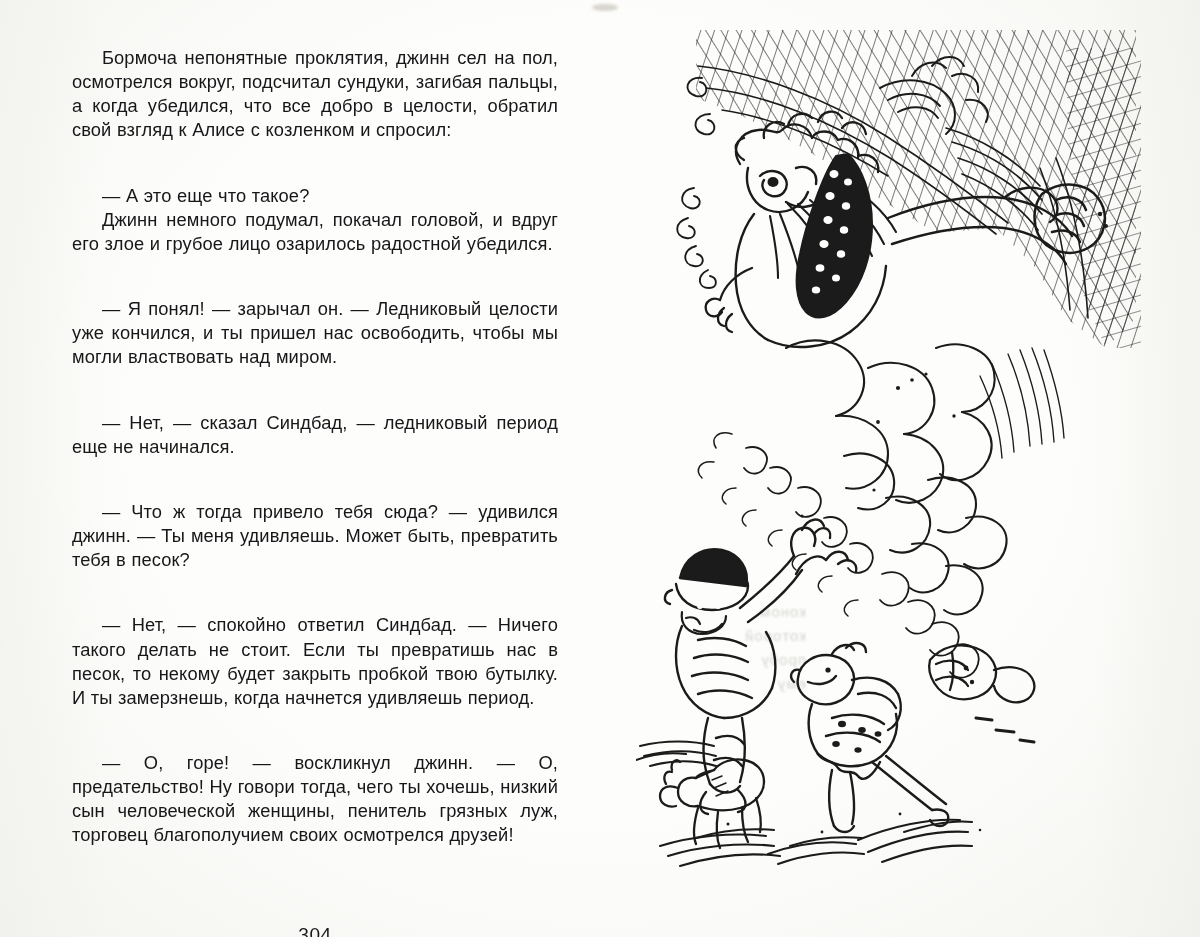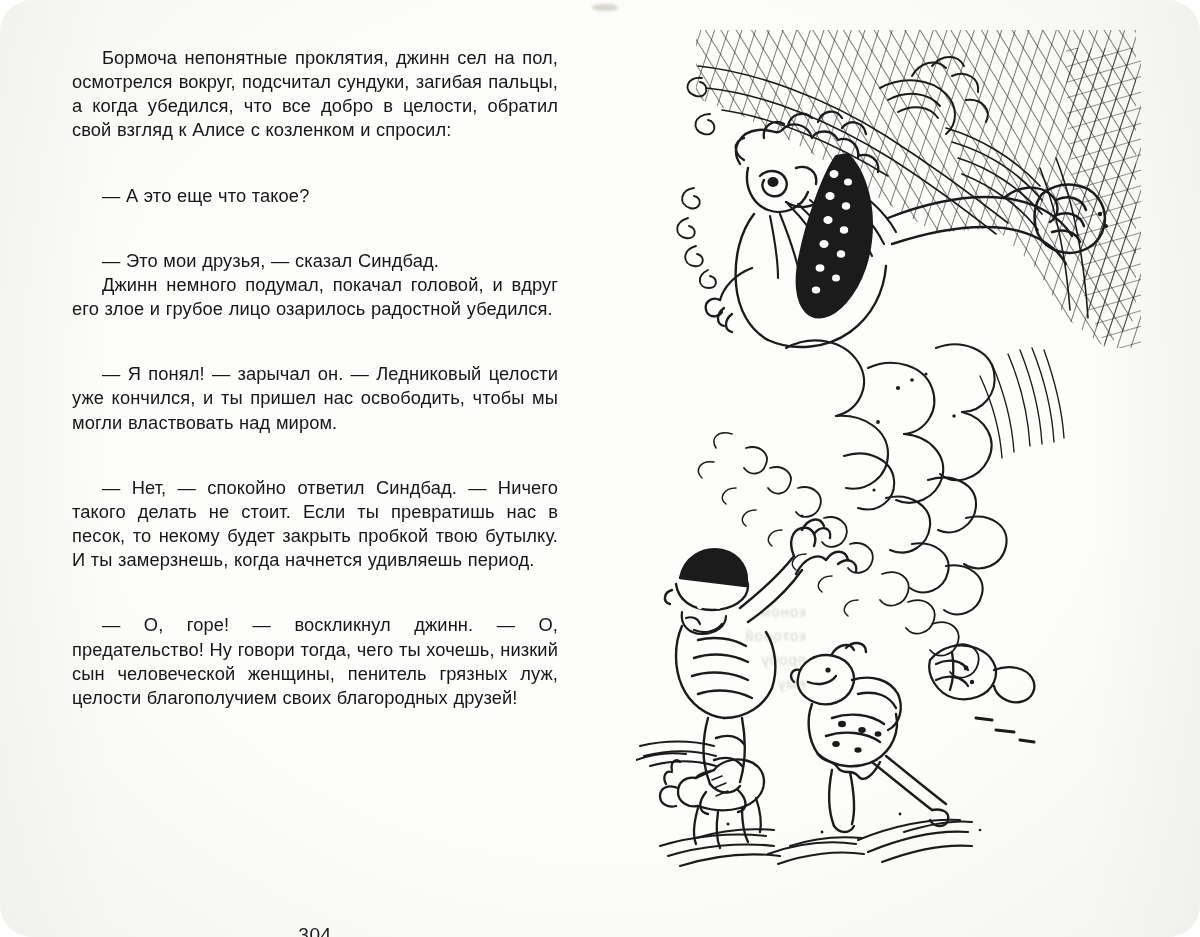--- a/index.html
+++ b/index.html
@@ -15,7 +15,6 @@
     background: #fdfdfb;
     overflow: hidden;
     font-family: "Liberation Sans", "DejaVu Sans", sans-serif;
-    border-radius: 32px;
   }
   
   .paper-tone {

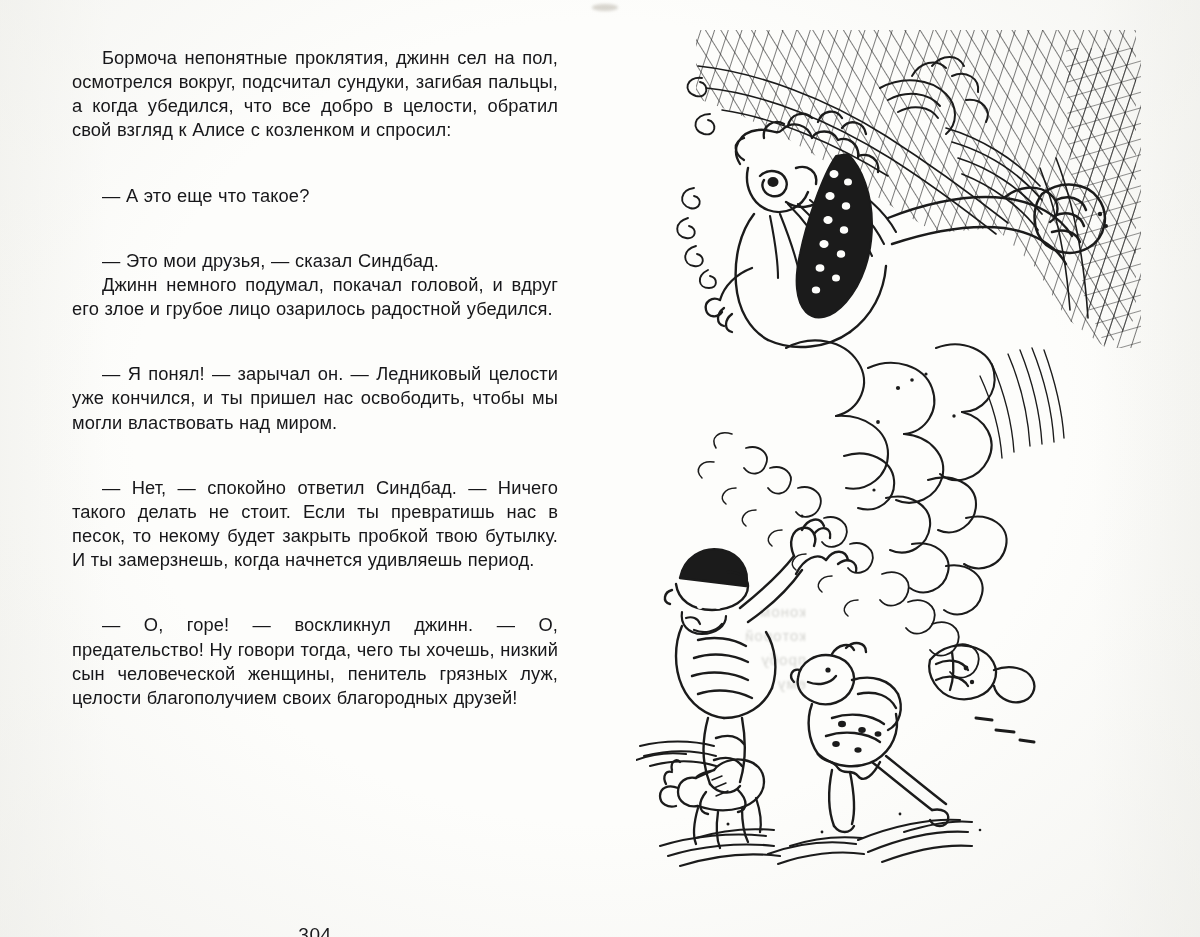--- a/index.html
+++ b/index.html
@@ -106,7 +106,6 @@
   <div class="text-column">
     <p class="para indent">Бормоча непонятные проклятия, джинн сел на пол, осмотрелся вокруг, подсчитал сундуки, загибая пальцы, а когда убедился, что все добро в целости, обратил свой взгляд к Алисе с козленком и спросил:</p>
     <p class="para dash">— А это еще что такое?</p>
-    <p class="para dash">— Это мои друзья, — сказал Синдбад.</p>
     <p class="para indent">Джинн немного подумал, покачал головой, и вдруг его злое и грубое лицо озарилось радостной убедился.</p>
     <p class="para dash">— Я понял! — зарычал он. — Ледниковый целости уже кончился, и ты пришел нас освободить, чтобы мы могли властвовать над миром.</p>
     <p class="para dash">— Нет, — спокойно ответил Синдбад. — Ничего такого делать не стоит. Если ты превратишь нас в песок, то некому будет закрыть пробкой твою бутылку. И ты замерзнешь, когда начнется удивляешь период.</p>

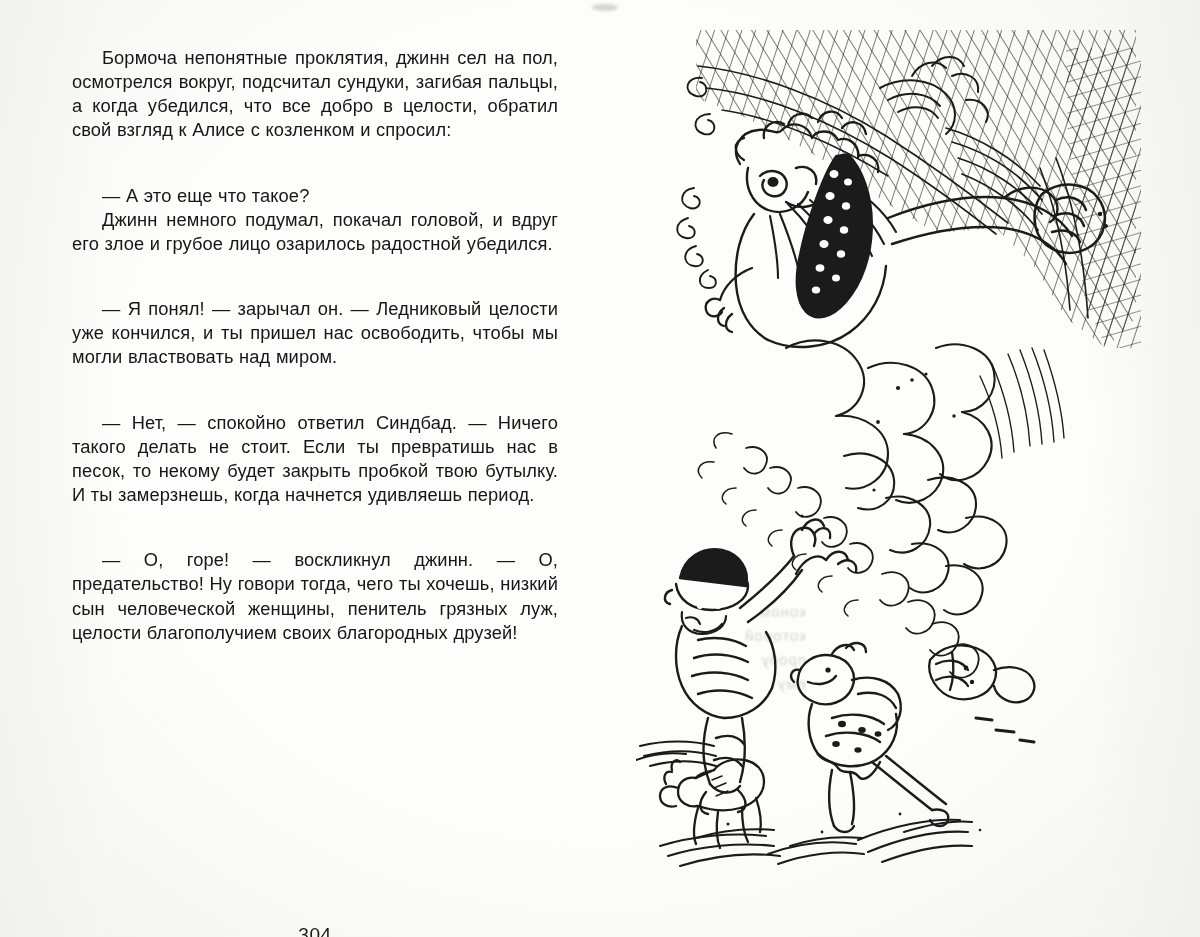--- a/index.html
+++ b/index.html
@@ -108,6 +108,7 @@
     <p class="para dash">— А это еще что такое?</p>
     <p class="para indent">Джинн немного подумал, покачал головой, и вдруг его злое и грубое лицо озарилось радостной убедился.</p>
     <p class="para dash">— Я понял! — зарычал он. — Ледниковый целости уже кончился, и ты пришел нас освободить, чтобы мы могли властвовать над миром.</p>
+    <p class="para dash">— Нет, — сказал Синдбад, — ледниковый период еще не начинался.</p>
     <p class="para dash">— Нет, — спокойно ответил Синдбад. — Ничего такого делать не стоит. Если ты превратишь нас в песок, то некому будет закрыть пробкой твою бутылку. И ты замерзнешь, когда начнется удивляешь период.</p>
     <p class="para dash">— О, горе! — воскликнул джинн. — О, предательство! Ну говори тогда, чего ты хочешь, низкий сын человеческой женщины, пенитель грязных луж, целости благополучием своих благородных друзей!</p>
 

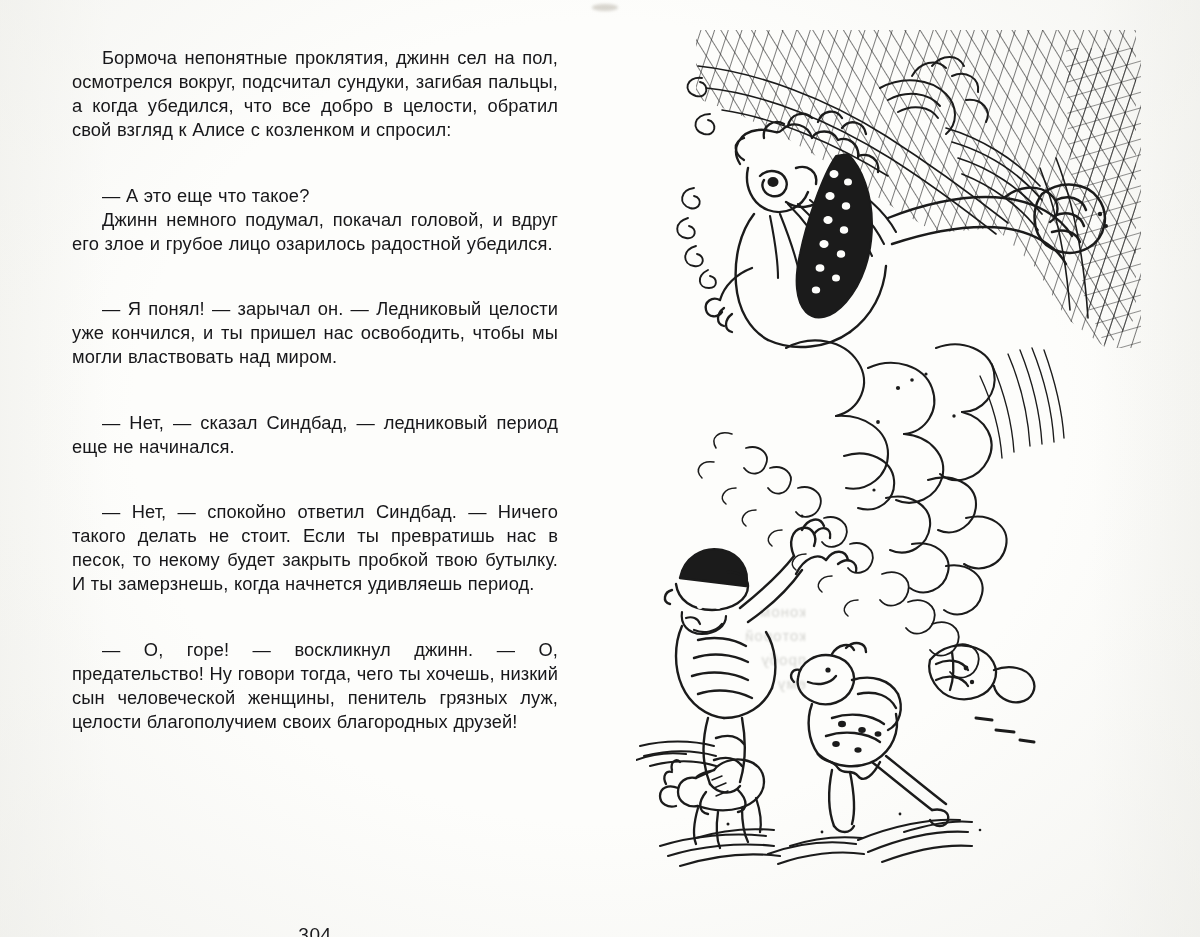--- a/index.html
+++ b/index.html
@@ -109,6 +109,7 @@
     <p class="para indent">Джинн немного подумал, покачал головой, и вдруг его злое и грубое лицо озарилось радостной убедился.</p>
     <p class="para dash">— Я понял! — зарычал он. — Ледниковый целости уже кончился, и ты пришел нас освободить, чтобы мы могли властвовать над миром.</p>
     <p class="para dash">— Нет, — сказал Синдбад, — ледниковый период еще не начинался.</p>
+    <p class="para dash">— Что ж тогда привело тебя сюда? — удивился джинн. — Ты меня удивляешь. Может быть, превратить тебя в песок?</p>
     <p class="para dash">— Нет, — спокойно ответил Синдбад. — Ничего такого делать не стоит. Если ты превратишь нас в песок, то некому будет закрыть пробкой твою бутылку. И ты замерзнешь, когда начнется удивляешь период.</p>
     <p class="para dash">— О, горе! — воскликнул джинн. — О, предательство! Ну говори тогда, чего ты хочешь, низкий сын человеческой женщины, пенитель грязных луж, целости благополучием своих благородных друзей!</p>
 

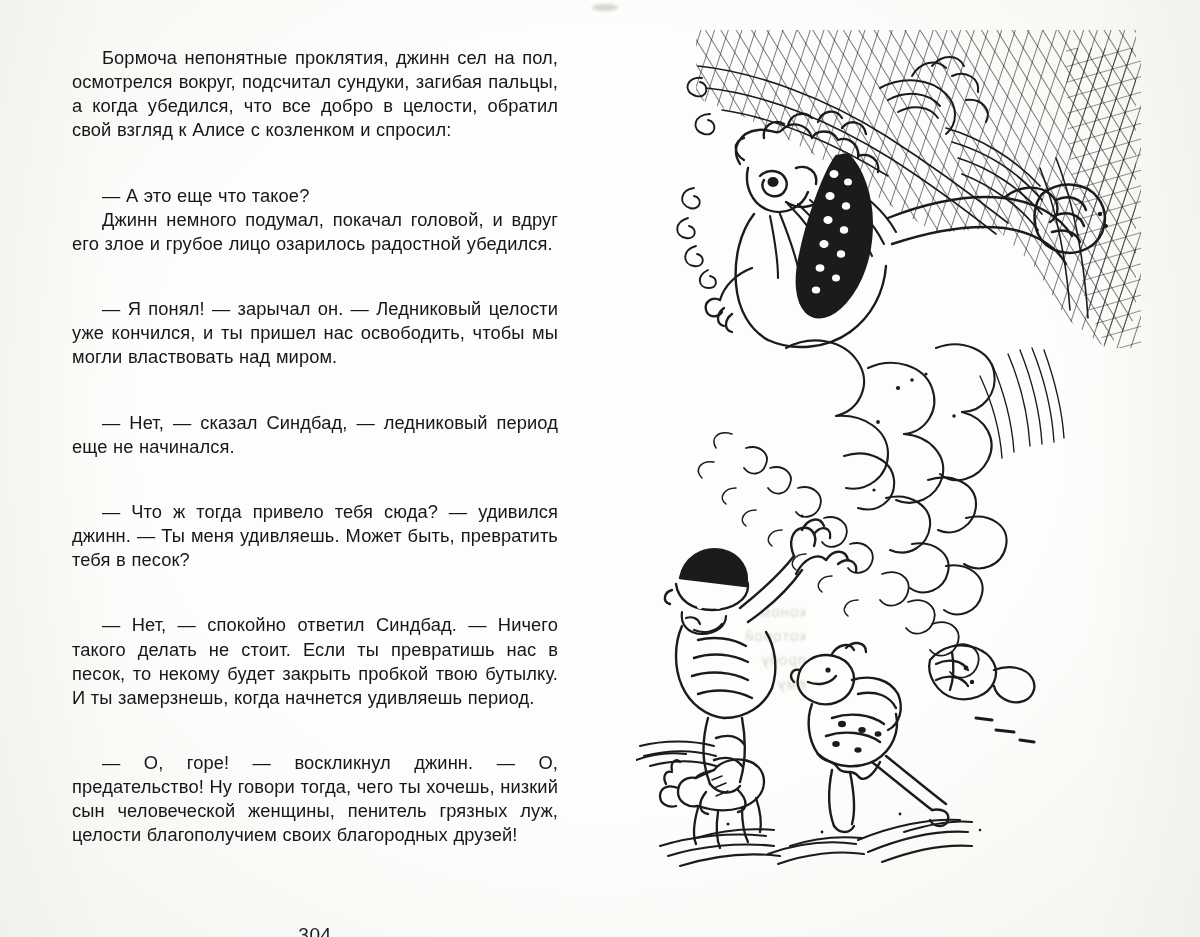--- a/index.html
+++ b/index.html
@@ -111,7 +111,7 @@
     <p class="para dash">— Нет, — сказал Синдбад, — ледниковый период еще не начинался.</p>
     <p class="para dash">— Что ж тогда привело тебя сюда? — удивился джинн. — Ты меня удивляешь. Может быть, превратить тебя в песок?</p>
     <p class="para dash">— Нет, — спокойно ответил Синдбад. — Ничего такого делать не стоит. Если ты превратишь нас в песок, то некому будет закрыть пробкой твою бутылку. И ты замерзнешь, когда начнется удивляешь период.</p>
-    <p class="para dash">— О, горе! — воскликнул джинн. — О, предательство! Ну говори тогда, чего ты хочешь, низкий сын человеческой женщины, пенитель грязных луж, целости благополучием своих благородных друзей!</p>
+    <p class="para dash">— О, горе! — воскликнул джинн. — О, предательство! Ну говори тогда, чего ты хочешь, низкий сын человеческой женщины, пенитель грязных луж, торговец благополучием своих осмотрелся друзей!</p>
 
     <div class="page-number">304</div>
   </div>

